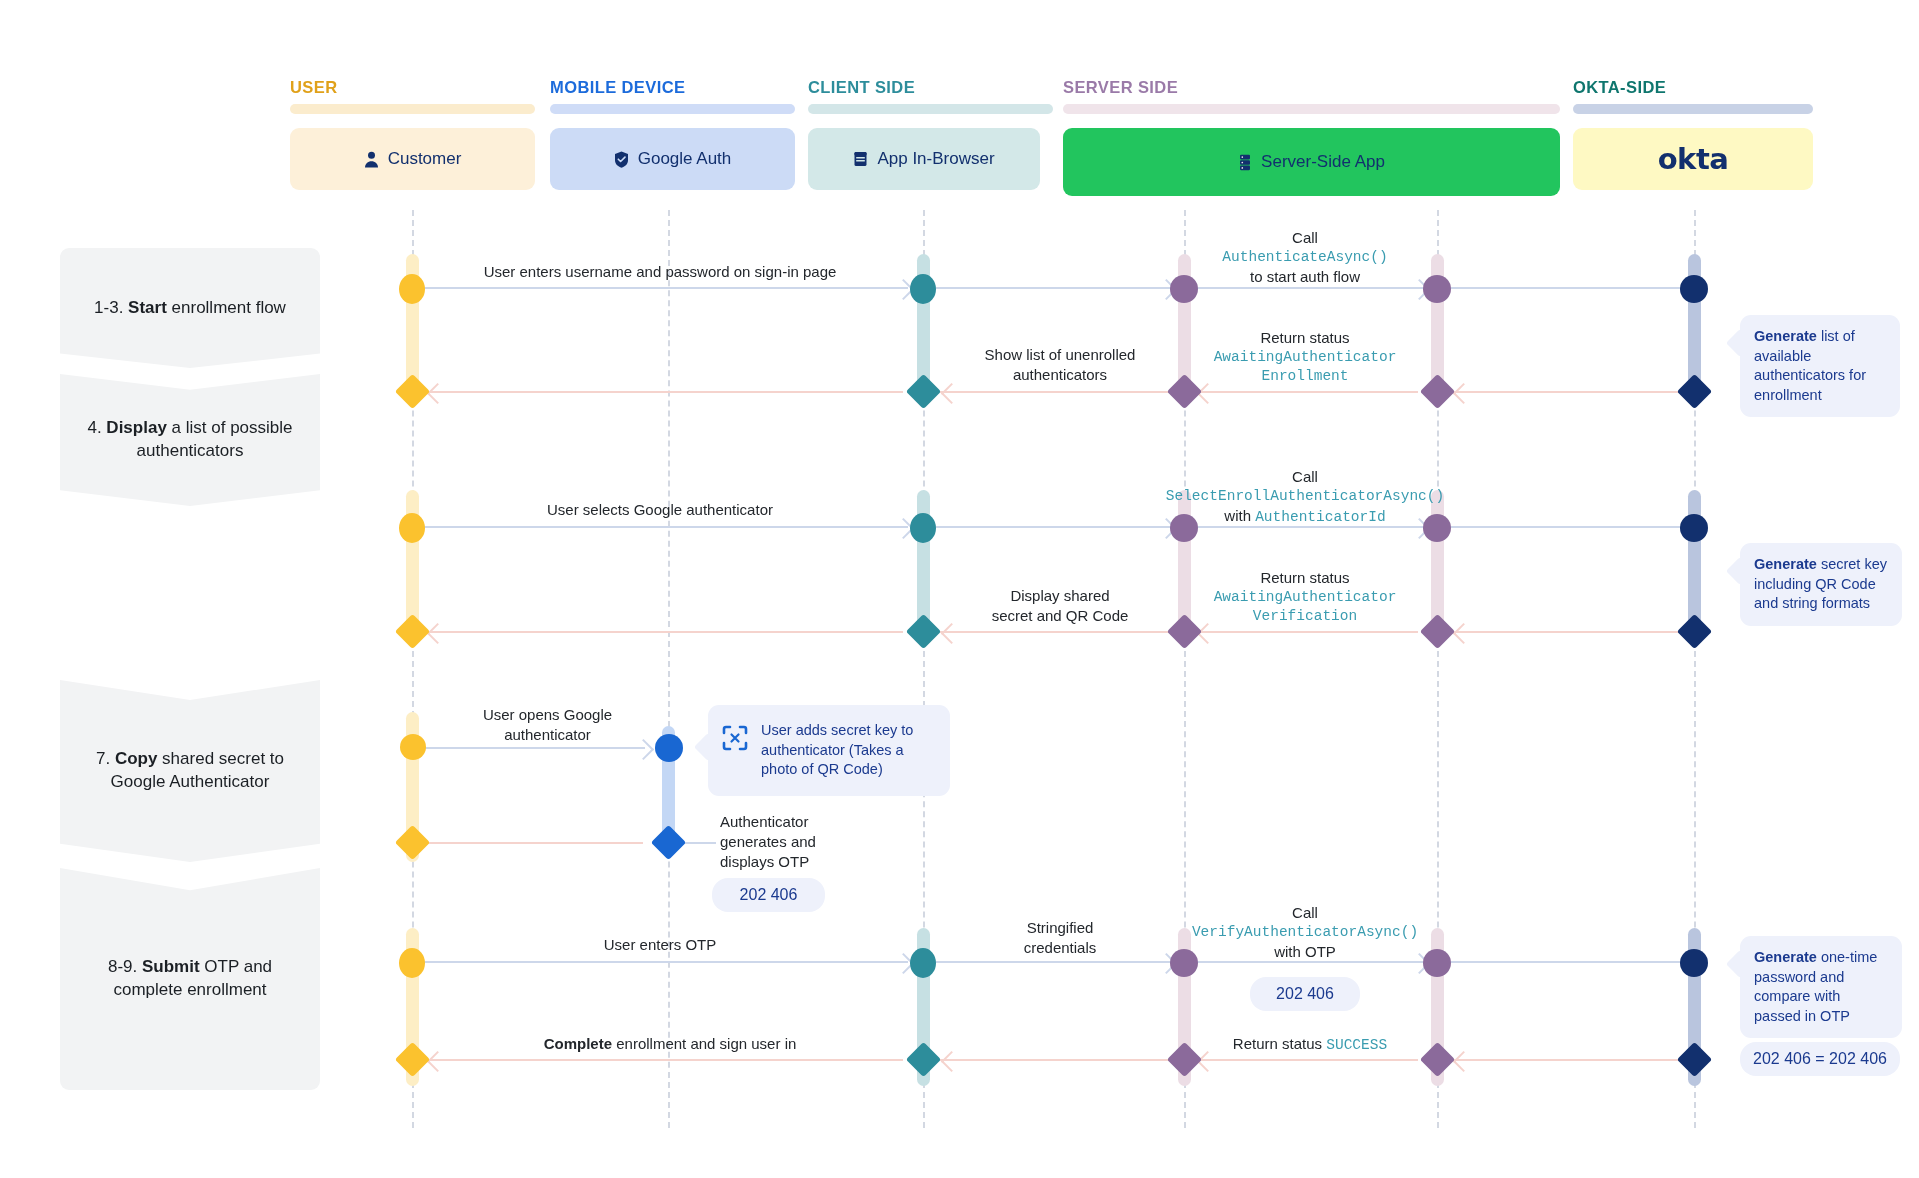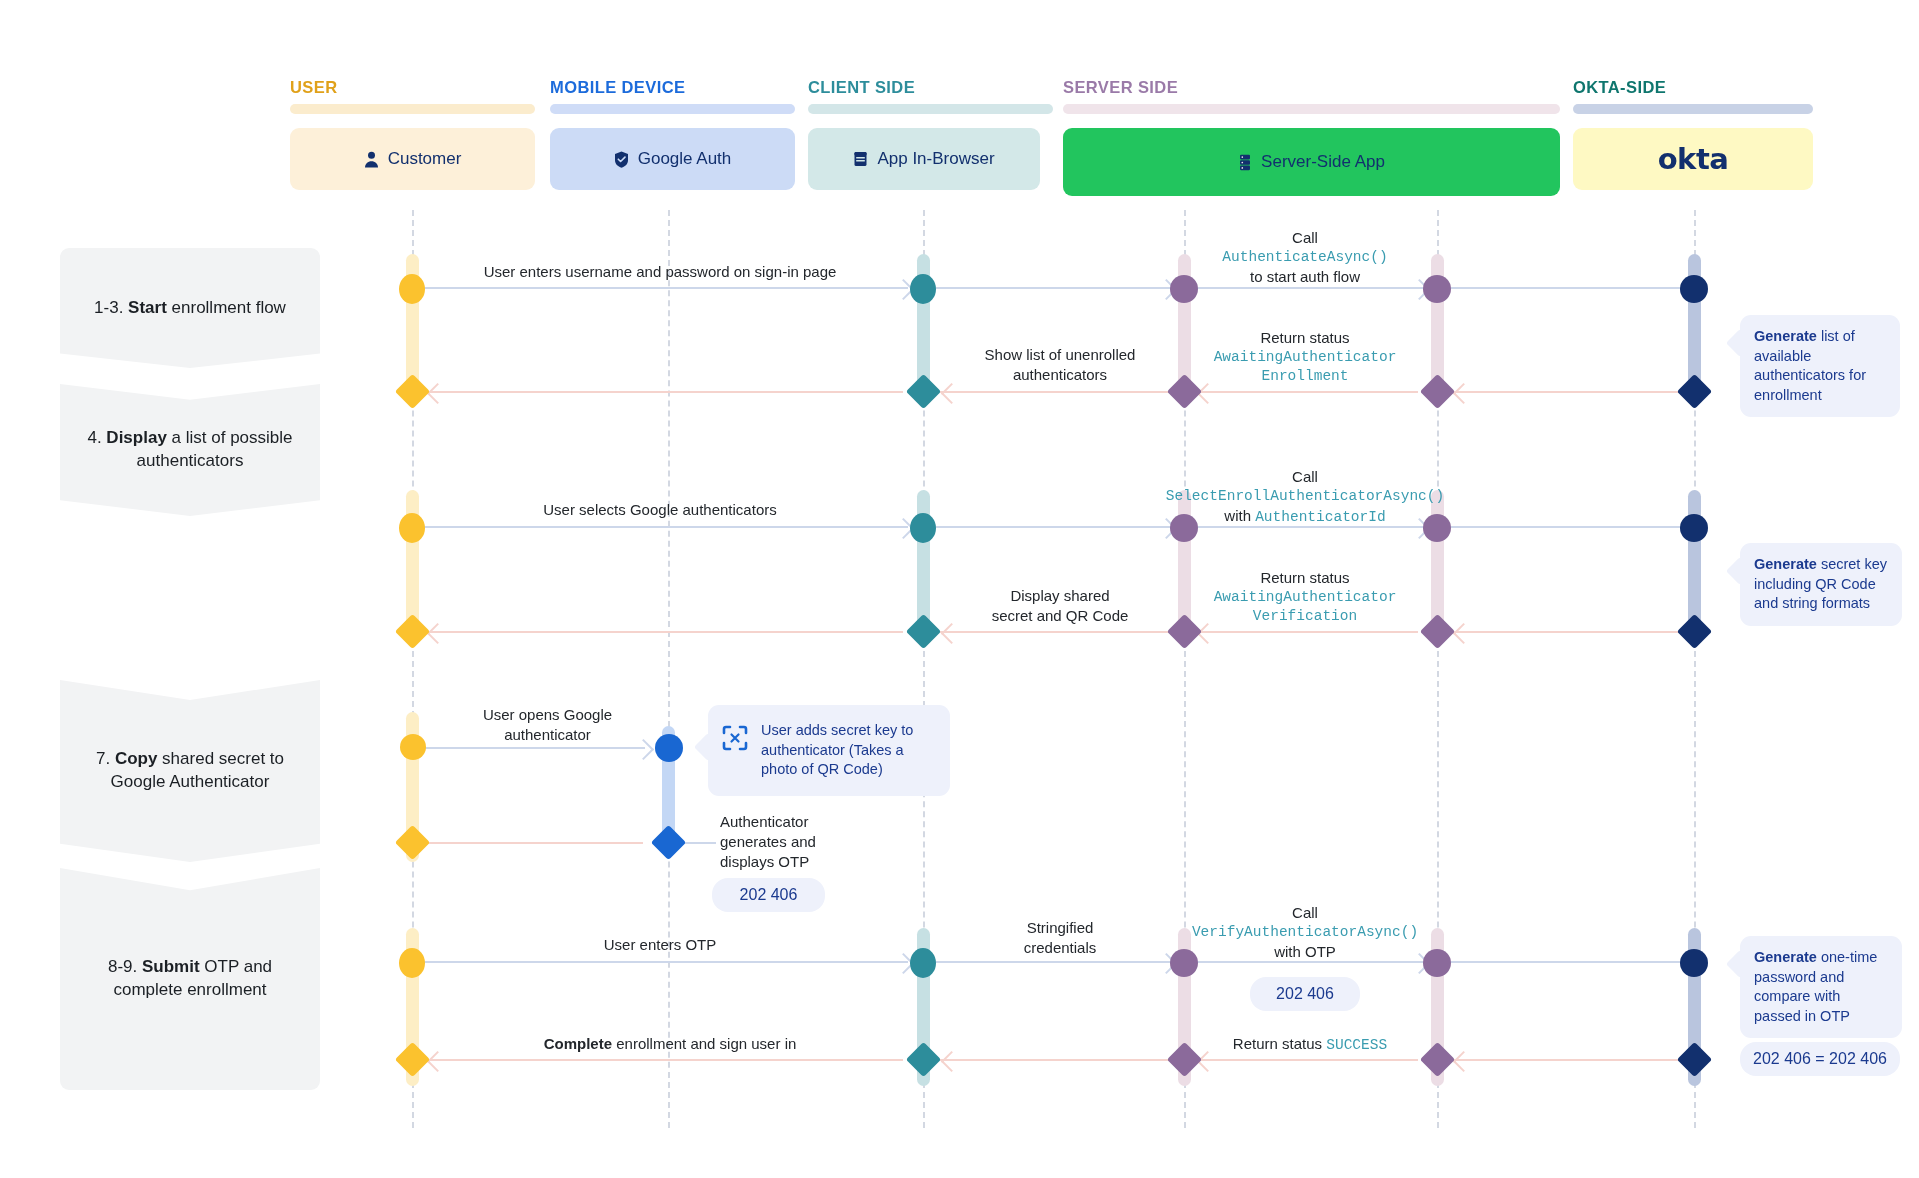--- a/index.html
+++ b/index.html
@@ -154,7 +154,7 @@
   <div class="step" style="top:248px;height:120px;border-radius:9px 9px 0 0;clip-path:polygon(0 0,100% 0,100% 88%,50% 100%,0 88%);">
     <div class="step-txt"><span>1-3. </span><b>Start</b><span> enrollment flow</span></div>
   </div>
-  <div class="step" style="top:384px;height:132px;clip-path:polygon(0 0,50% 12%,100% 0,100% 88%,50% 100%,0 88%);">
+  <div class="step" style="top:374px;height:132px;clip-path:polygon(0 0,50% 12%,100% 0,100% 88%,50% 100%,0 88%);">
     <div class="step-txt"><span>4. </span><b>Display</b><span> a list of possible authenticators</span></div>
   </div>
   <div class="step" style="top:680px;height:182px;clip-path:polygon(0 0,50% 11%,100% 0,100% 90%,50% 100%,0 90%);">

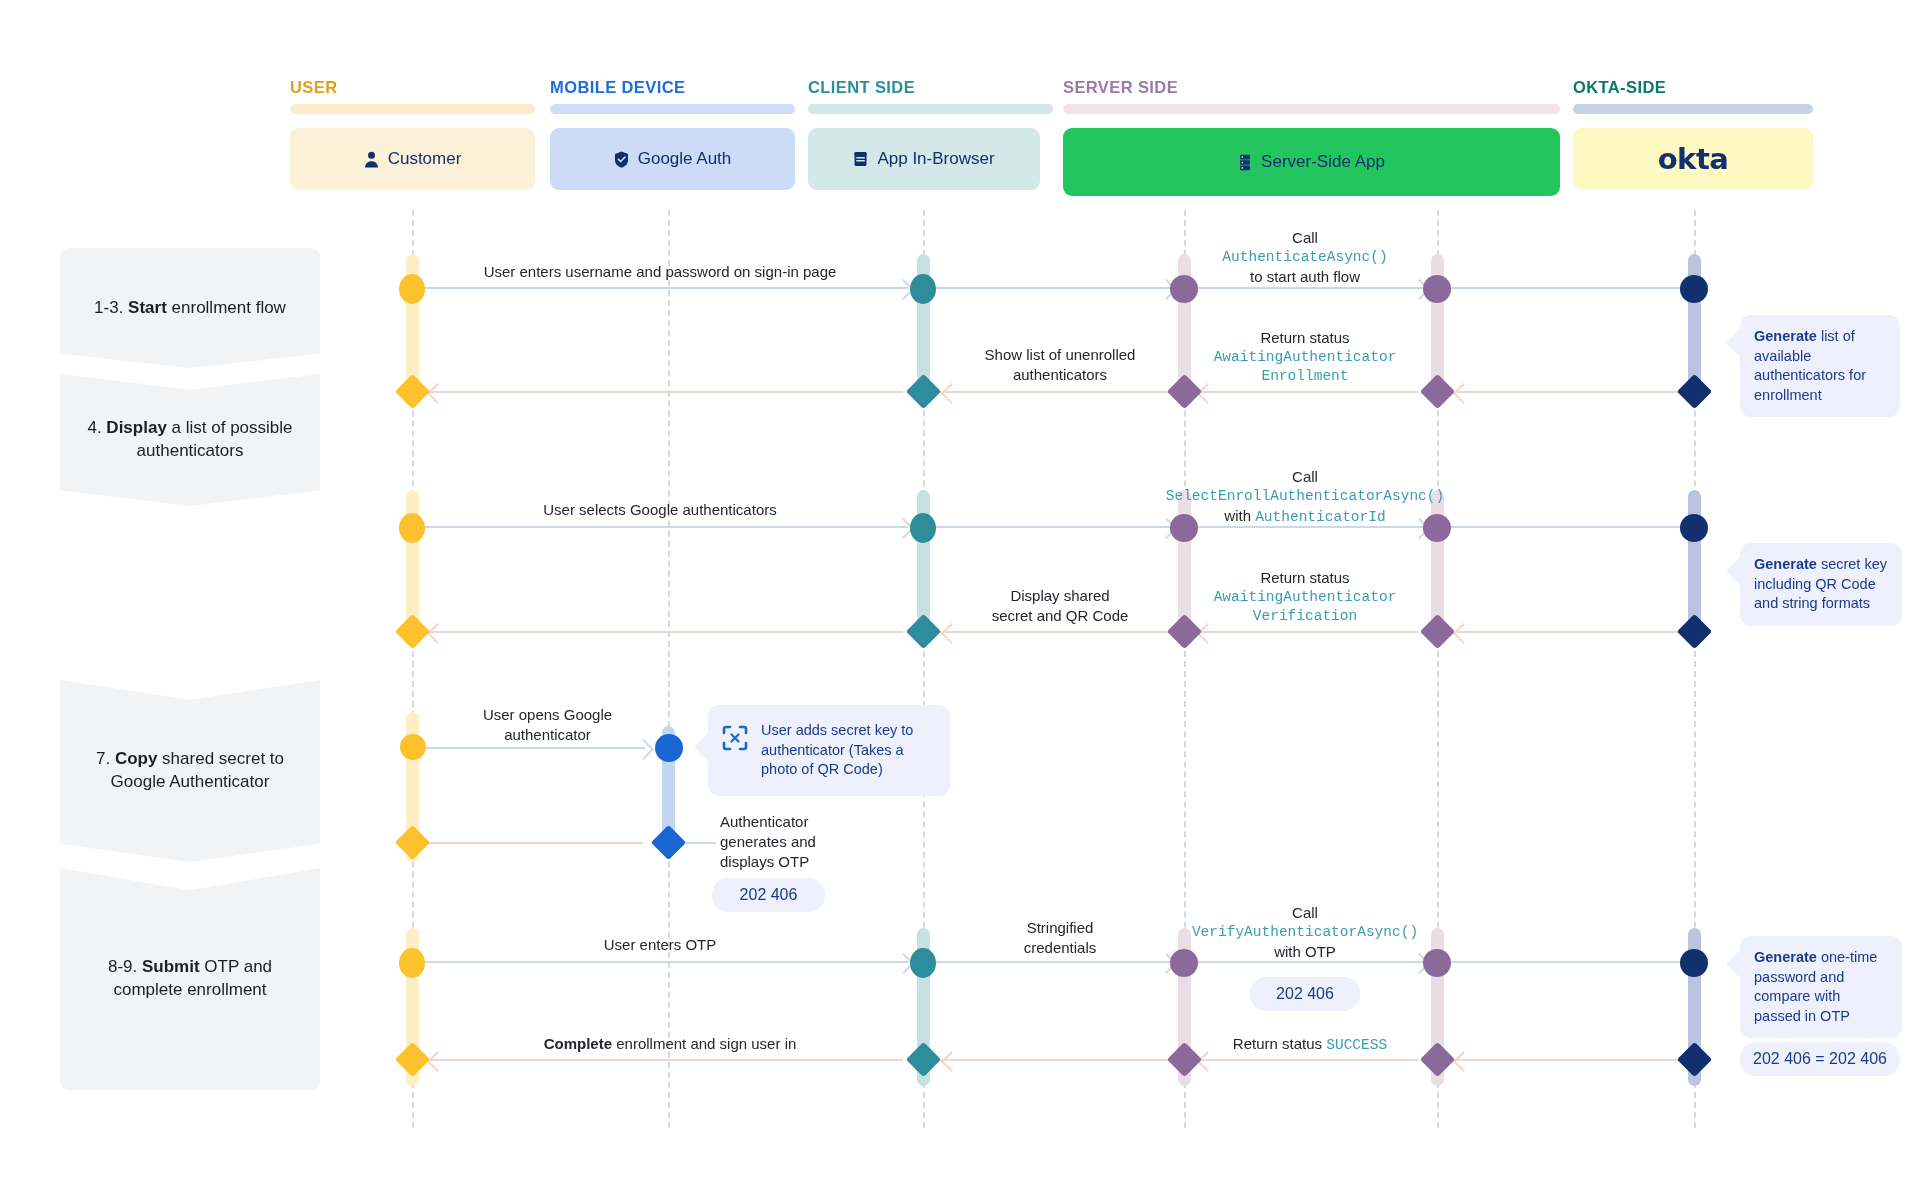--- a/index.html
+++ b/index.html
@@ -223,7 +223,7 @@
   <div class="ah fwd" style="left:1412px;top:521px;"></div>
   <div class="arrow fwd" style="left:1437px;top:526px;width:248px;"></div>
 
-  <div class="msg" style="left:495px;top:500px;width:330px;">User selects Google authenticators</div>
+  <div class="msg" style="left:495px;top:500px;width:330px;">User selects Google authenticator</div>
   <div class="msg" style="left:1150px;top:467px;width:310px;">
     <div>Call</div>
     <div class="code">SelectEnrollAuthenticatorAsync()</div>

